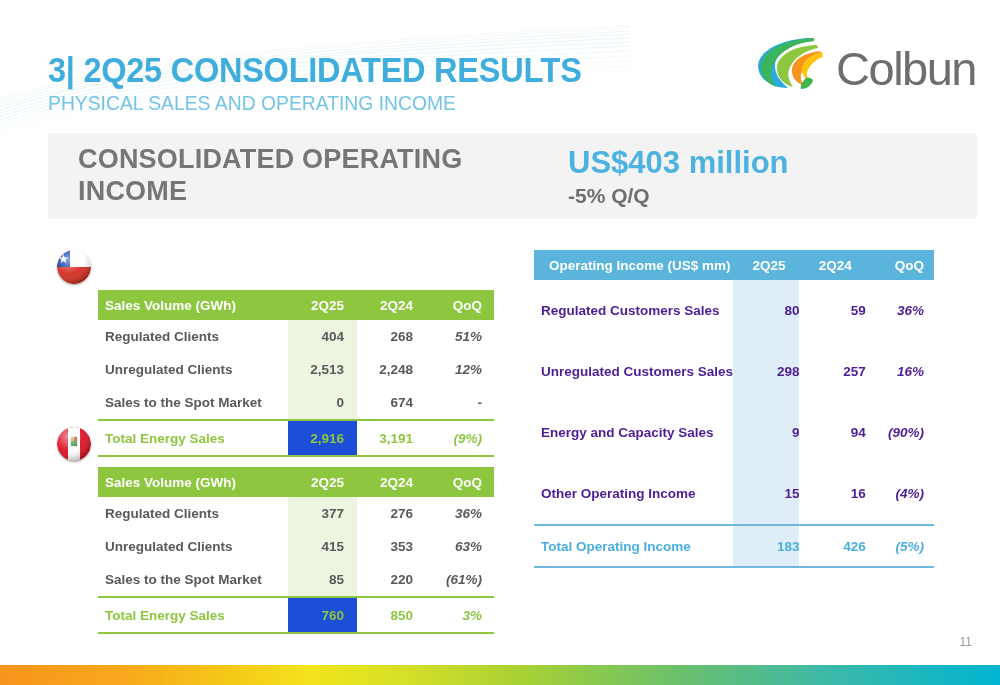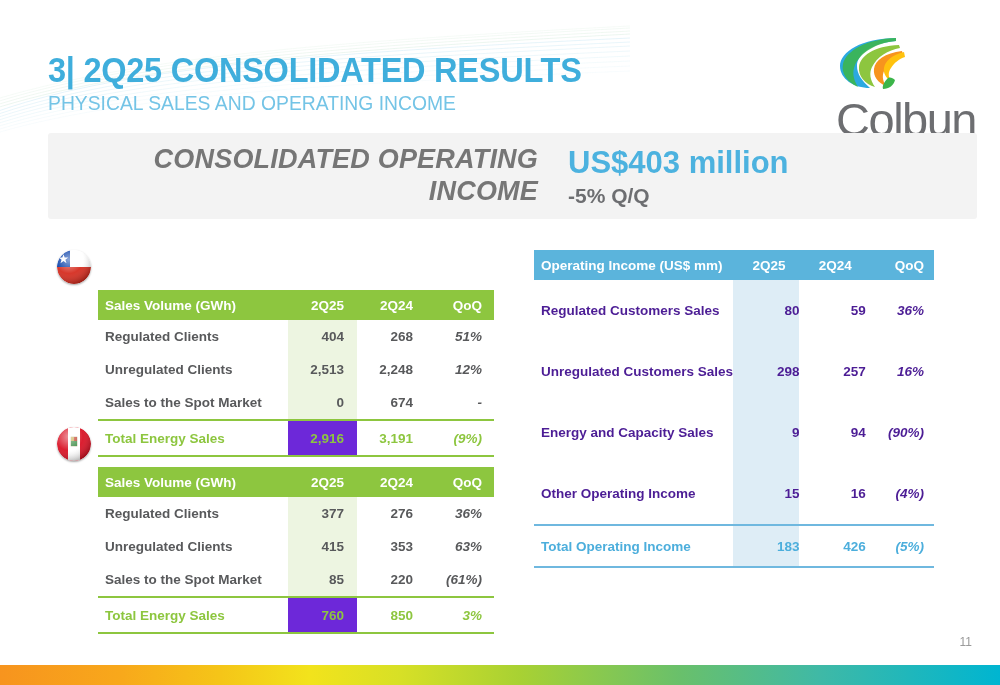--- a/index.html
+++ b/index.html
@@ -63,9 +63,8 @@
     right: 24px;
     top: 32px;
     display: flex;
-    align-items: flex-start;
+    align-items: flex-end;
     gap: 4px;
-    flex-direction: column;
   }
   #logo-wordmark {
     font-size: 47px;

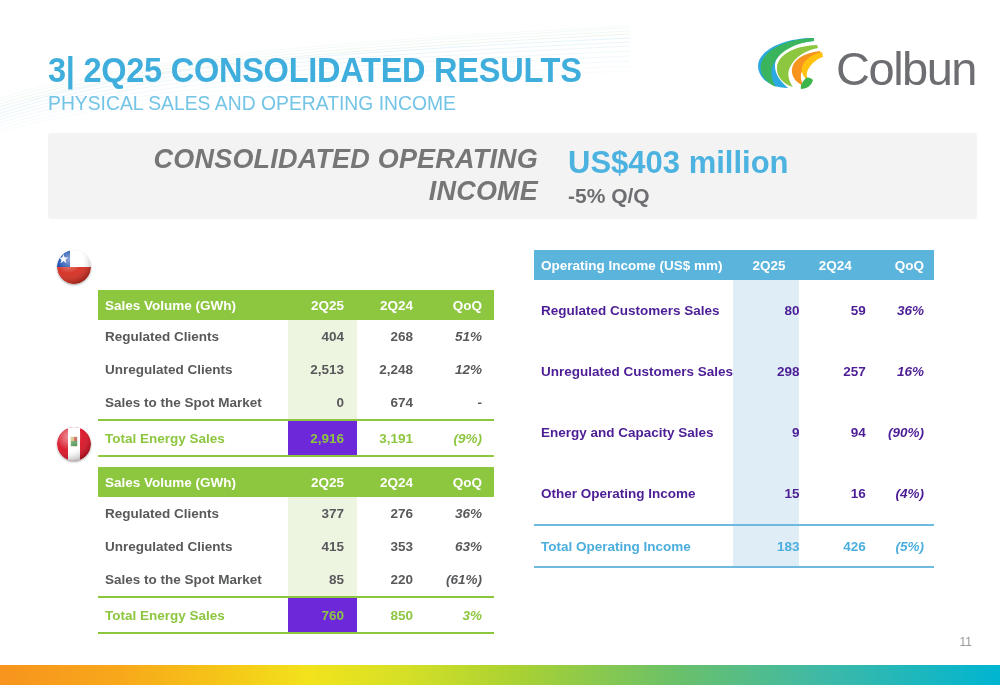--- a/index.html
+++ b/index.html
@@ -89,14 +89,13 @@
     left: 30px;
     top: 10px;
     width: 460px;
-    text-align: right;
+    text-align: left;
     font-family: "Liberation Sans Narrow", "Liberation Sans", sans-serif;
     font-size: 27px;
     font-weight: bold;
     color: #767676;
     line-height: 32px;
     letter-spacing: 0.2px;
-    font-style: italic;
   }
   #banner-right {
     position: absolute;

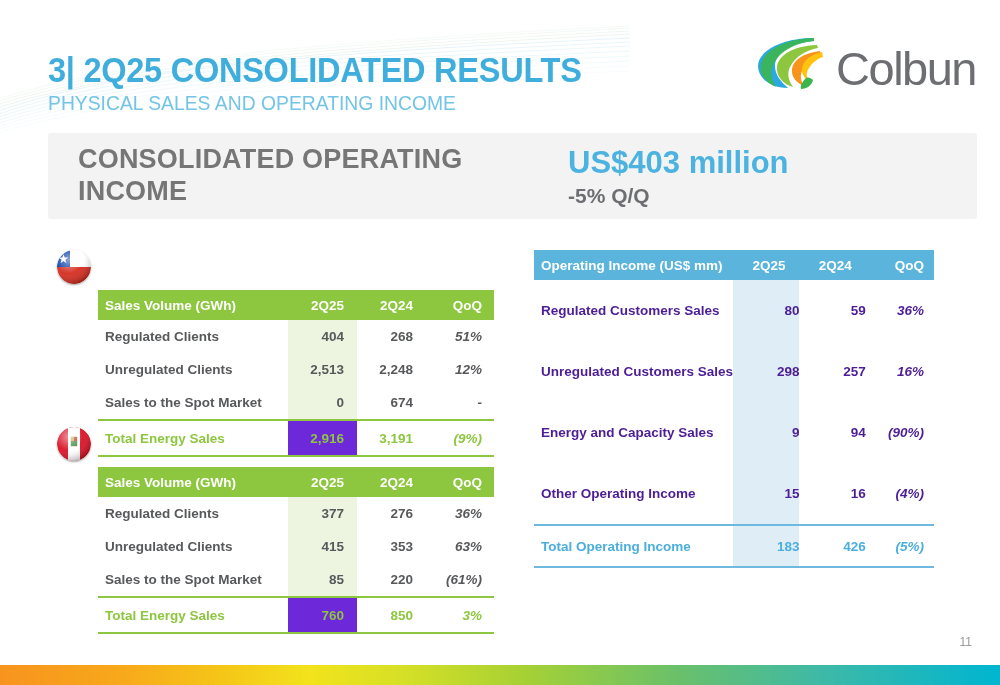--- a/index.html
+++ b/index.html
@@ -172,7 +172,7 @@
     height: 30px;
     font-size: 13.5px;
   }
-  #tbl-income thead th.lbl { text-align: left;  padding-left: 7px; }
+  #tbl-income thead th.lbl { text-align: left;  padding-left: 15px; }
   #tbl-income thead th.num { text-align: right; padding-right: 14px; width: 54px; }
   #tbl-income thead th.qoq { text-align: right; padding-right: 10px; width: 60px; }
 

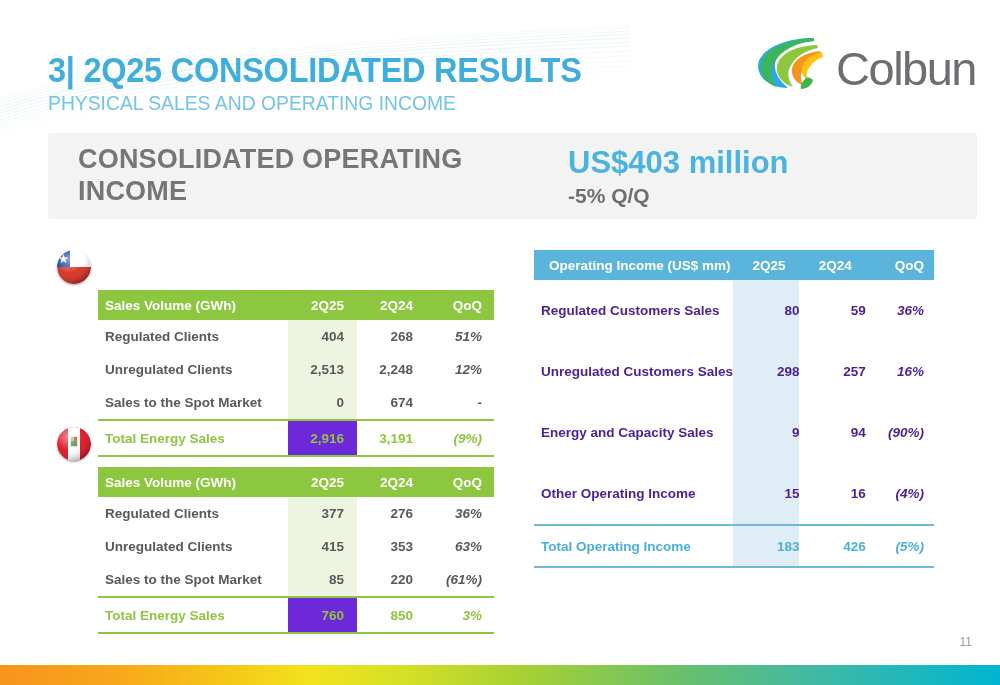--- a/index.html
+++ b/index.html
@@ -161,7 +161,7 @@
     border-bottom: 2px solid #8DC63F;
     height: 34px;
   }
-  .tbl-green tr.total td.c1 { background: #6d28d9; }
+  .tbl-green tr.total td.c1 { background: #1d4ed8; }
 
   
   #tbl-income { width: 400px; }

